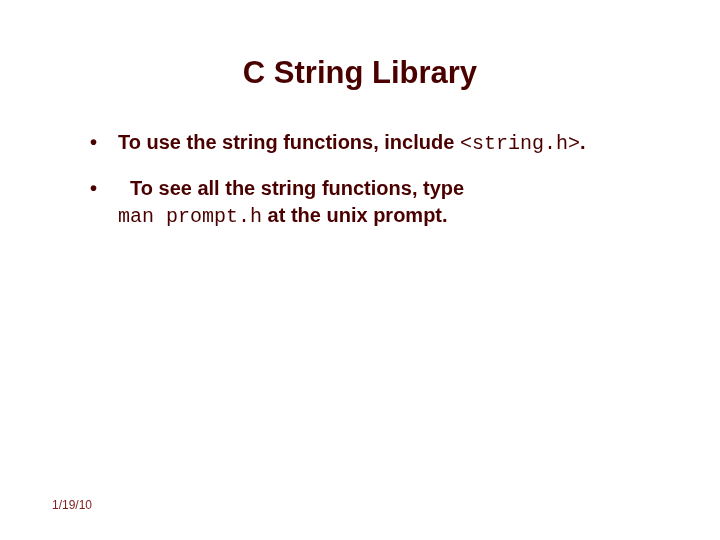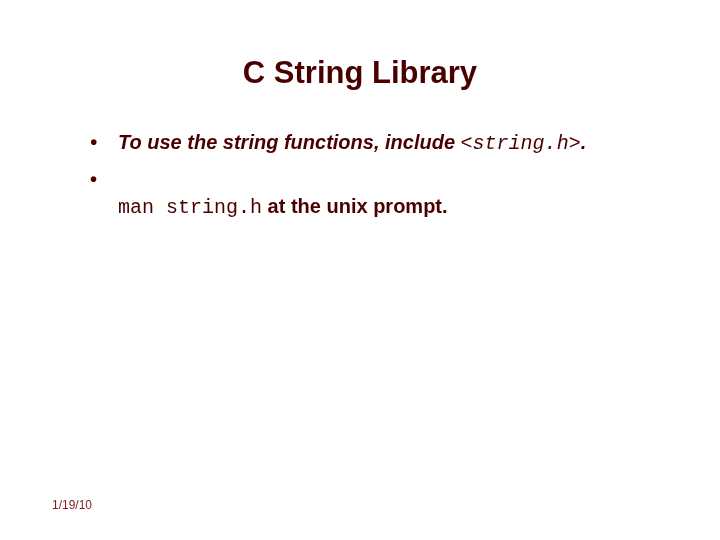--- a/index.html
+++ b/index.html
@@ -38,8 +38,7 @@
       margin-bottom: 2px;
     }
     .bullets li.gap-after {
-      margin-bottom: 9px;
-      font-style: italic;
+      margin-bottom: 18px;
     }
     .bullets li::before {
       content: "•";

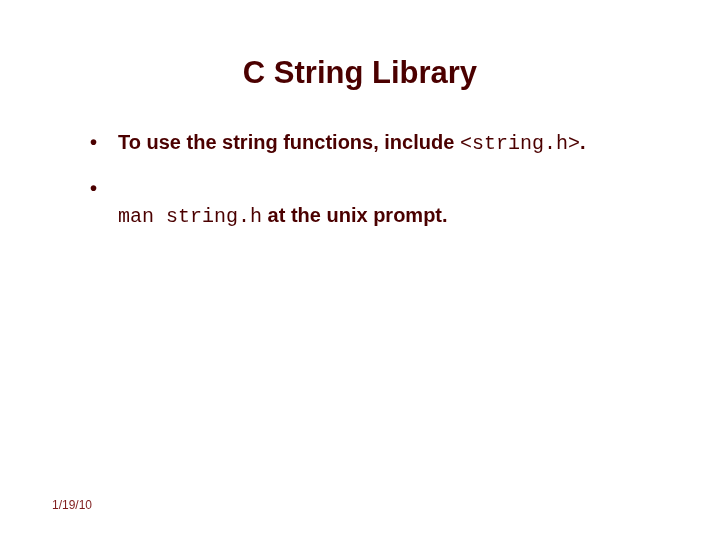--- a/index.html
+++ b/index.html
@@ -74,7 +74,7 @@
       <span>To use the string functions, include </span><span class="mono">&lt;string.h&gt;</span><span>.</span>
     </li>
     <li>
-      <br><span class="mono">man string.h</span><span> at the unix prompt.</span>
+      <span class="b4-pre"> To see all the string functions, type </span><br><span class="mono">man string.h</span><span> at the unix prompt.</span>
     </li>
   </ul>
   <div class="footer-date">1/19/10</div>

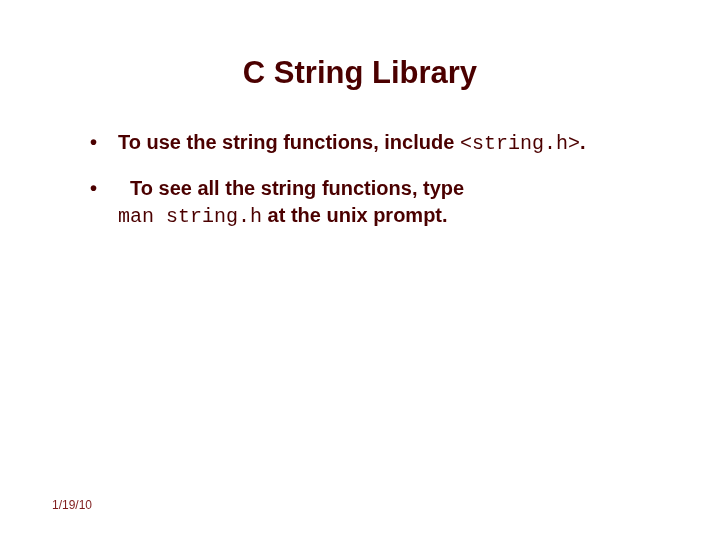--- a/index.html
+++ b/index.html
@@ -74,7 +74,7 @@
       <span>To use the string functions, include </span><span class="mono">&lt;string.h&gt;</span><span>.</span>
     </li>
     <li>
-      <span class="b4-pre"> To see all the string functions, type </span><br><span class="mono">man string.h</span><span> at the unix prompt.</span>
+      <span class="b4-pre"> To see all the string functions, type </span><br><span class="mono">man prompt.h</span><span> at the unix prompt.</span>
     </li>
   </ul>
   <div class="footer-date">1/19/10</div>

